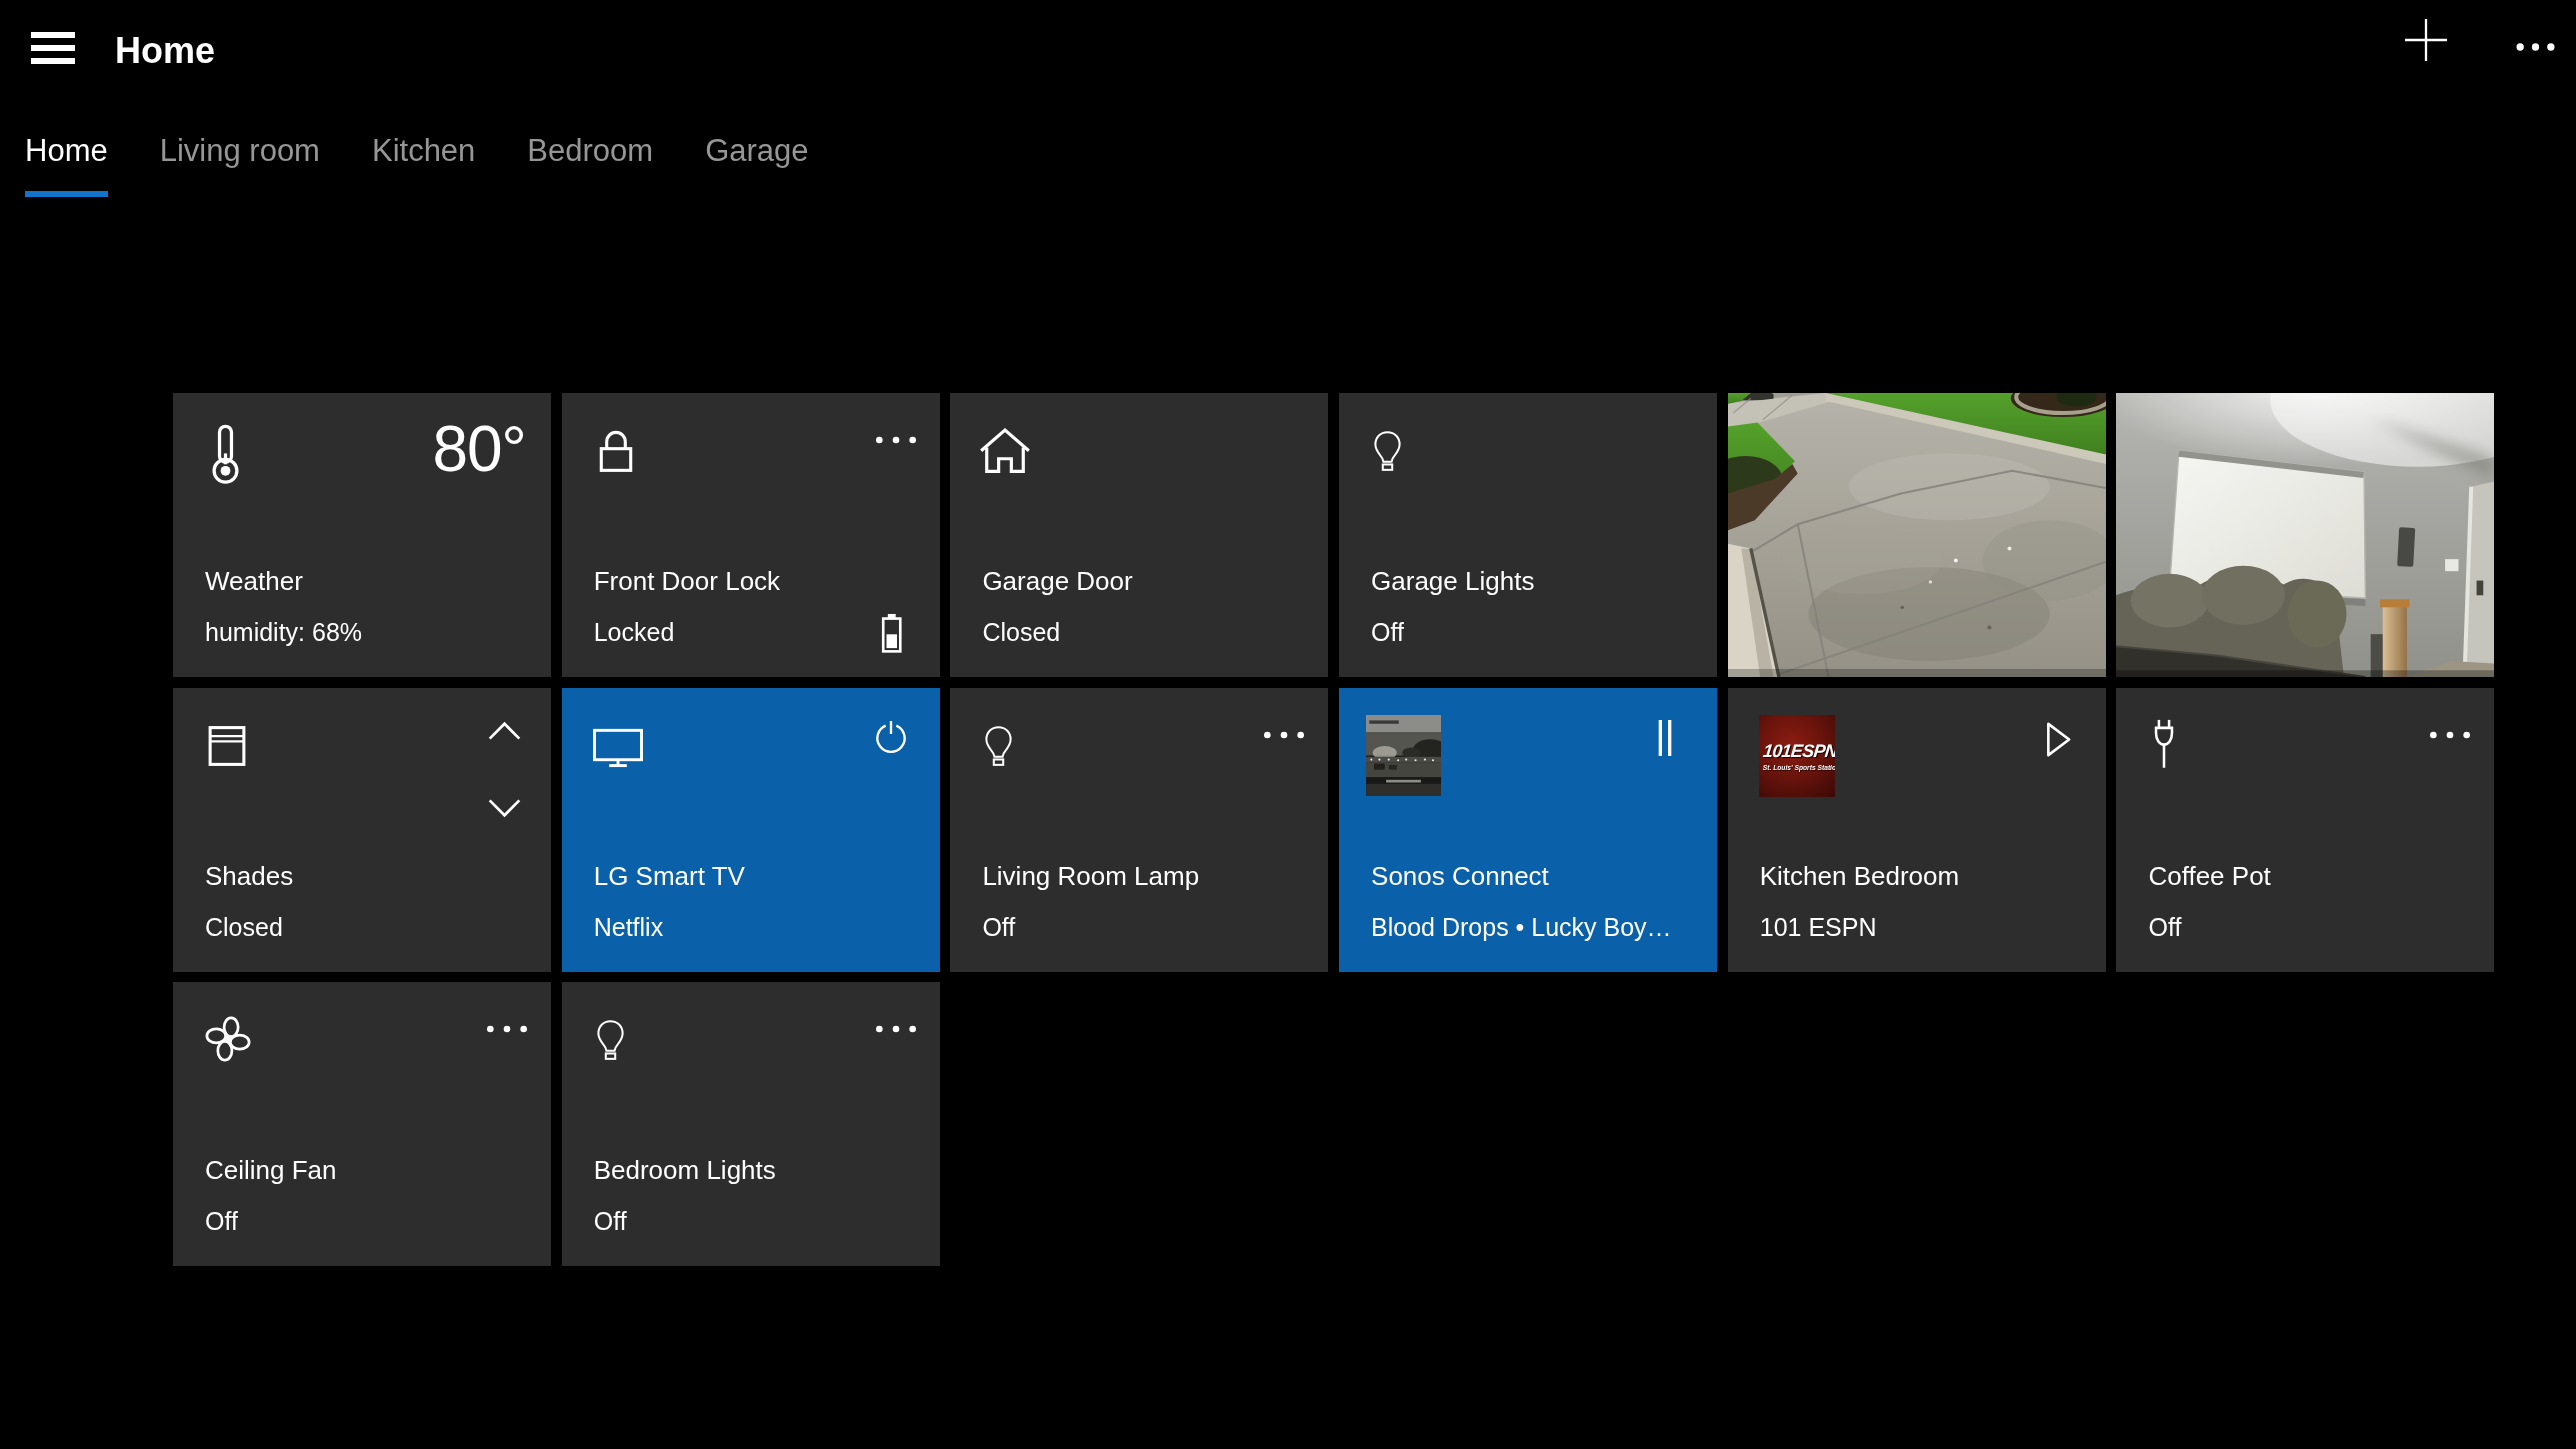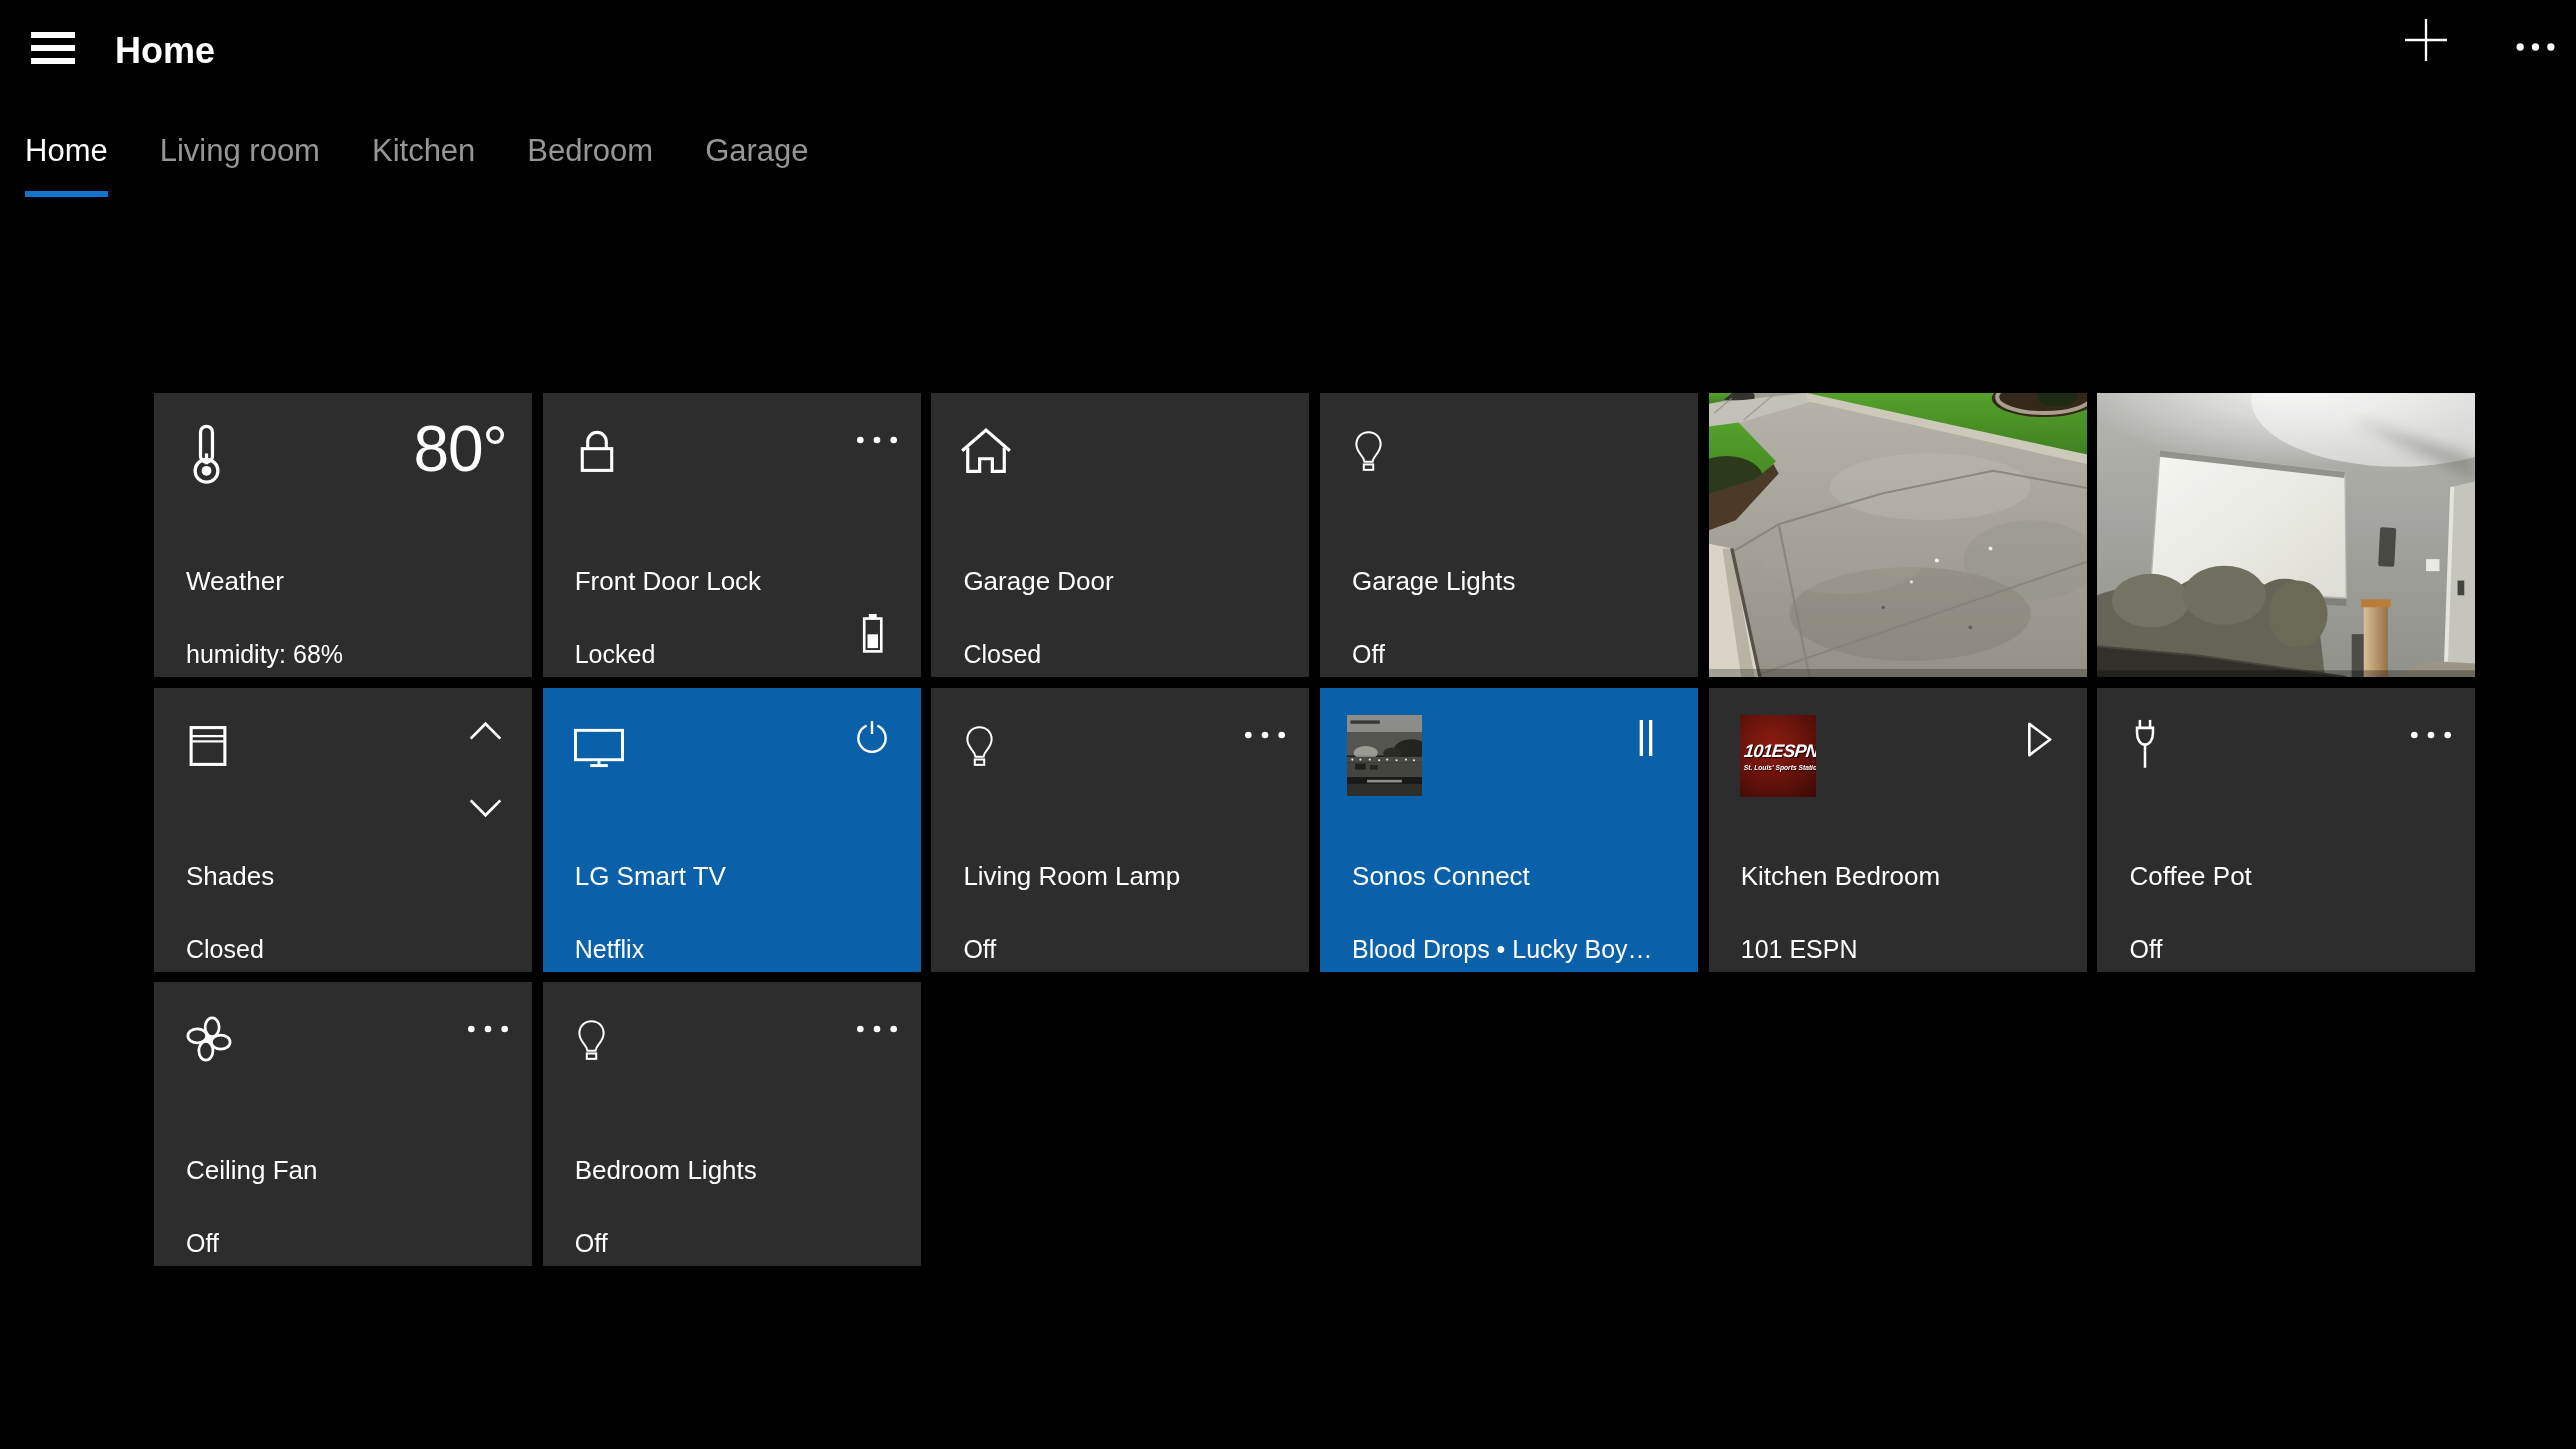--- a/index.html
+++ b/index.html
@@ -18,7 +18,7 @@
   .tab{font-size:31px;color:var(--tab-inactive);padding-bottom:21.5px;border-bottom:6.7px solid transparent;cursor:pointer;white-space:nowrap;}
   .tab.active{color:#fff;border-bottom-color:var(--accent-bright);}
   
-  .grid{position:absolute;left:143px;top:393px;display:grid;grid-template-columns:repeat(6,378px);grid-auto-rows:284px;gap:10.7px;padding-left:11px;}
+  .grid{position:absolute;left:162px;top:393px;display:grid;grid-template-columns:repeat(6,378px);grid-auto-rows:284px;gap:10.7px;padding-left:11px;}
   .tile{position:relative;background:var(--tile);overflow:hidden;cursor:pointer;}
   .tile.accent{background:var(--accent);}
   .tile .name{position:absolute;left:32px;top:173px;font-size:26px;font-weight:400;white-space:nowrap;}

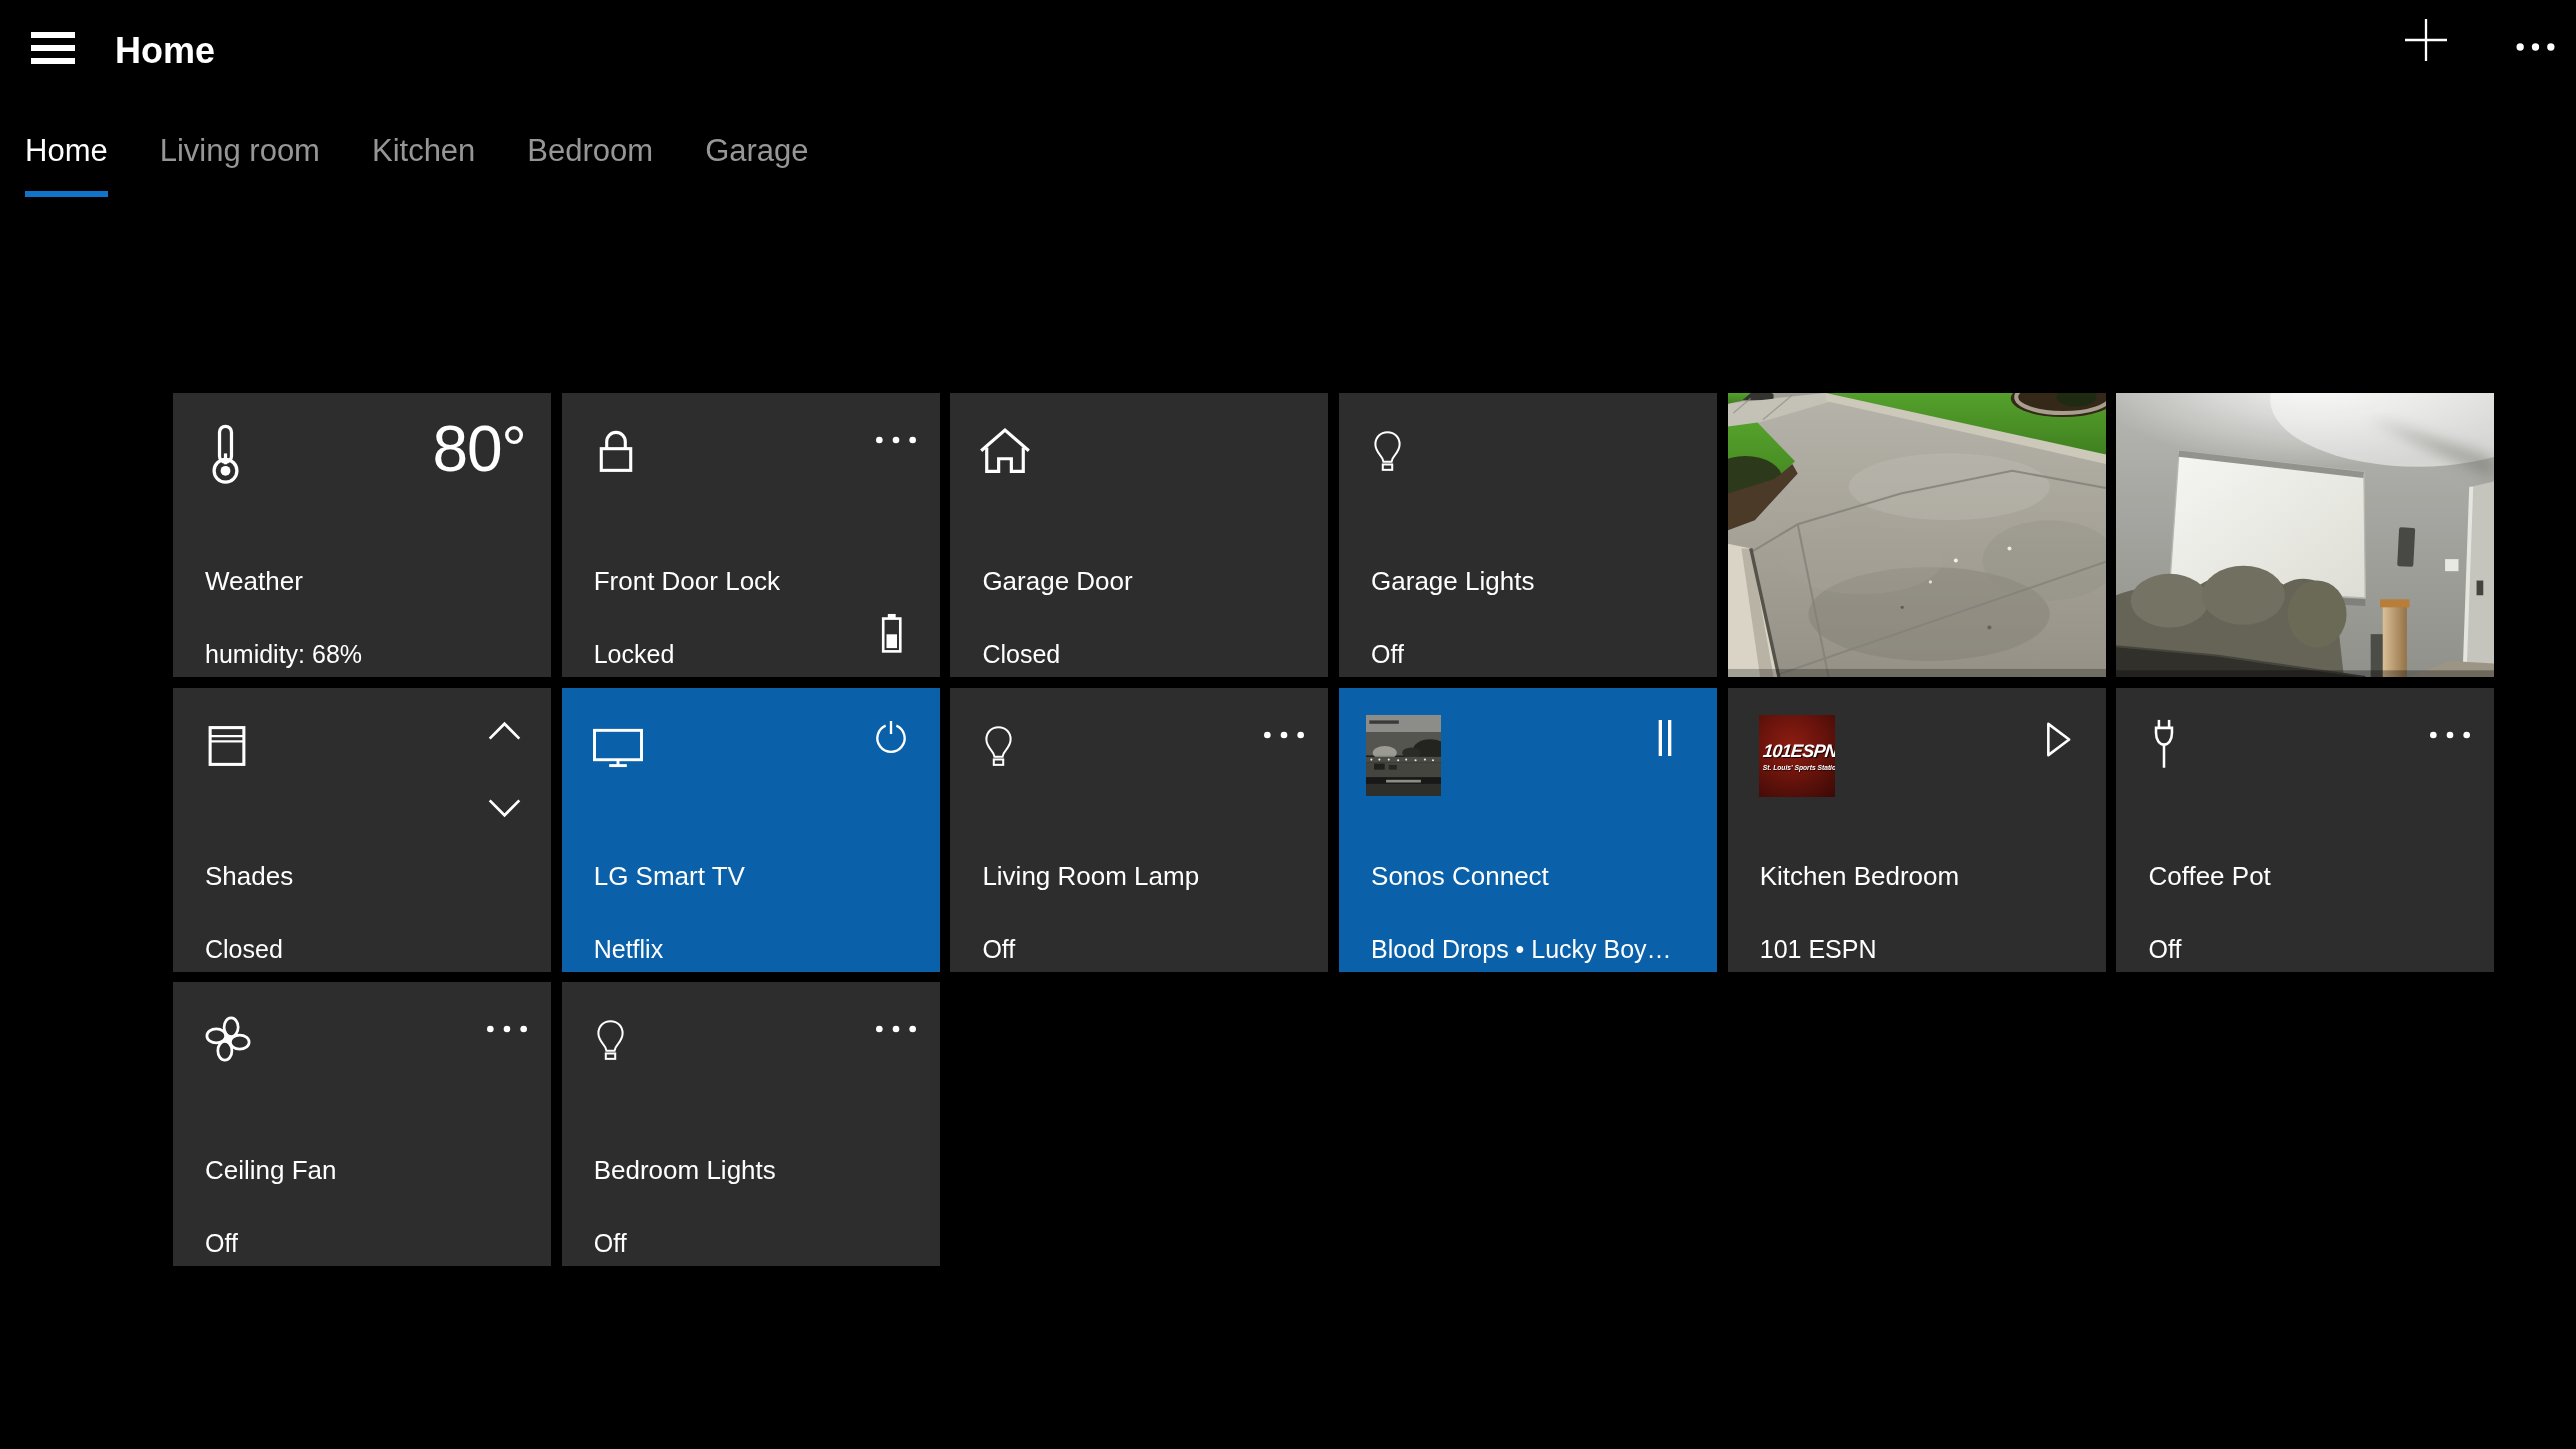--- a/index.html
+++ b/index.html
@@ -22,7 +22,7 @@
   .tile{position:relative;background:var(--tile);overflow:hidden;cursor:pointer;}
   .tile.accent{background:var(--accent);}
   .tile .name{position:absolute;left:32px;top:173px;font-size:26px;font-weight:400;white-space:nowrap;}
-  .tile .status{position:absolute;left:32px;top:225px;font-size:25px;font-weight:400;white-space:nowrap;margin-top:22px;}
+  .tile .status{position:absolute;left:32px;top:225px;font-size:25px;font-weight:400;white-space:nowrap;}
   .t-icon{position:absolute;display:block;}
   .i-thermo{left:35px;top:29.5px;}
   .i-lock{left:29.5px;top:34px;}

